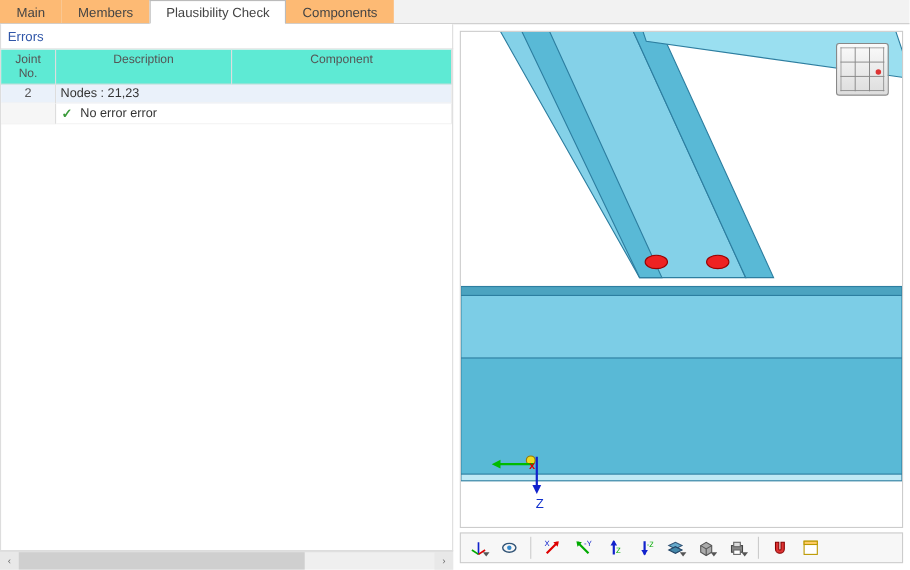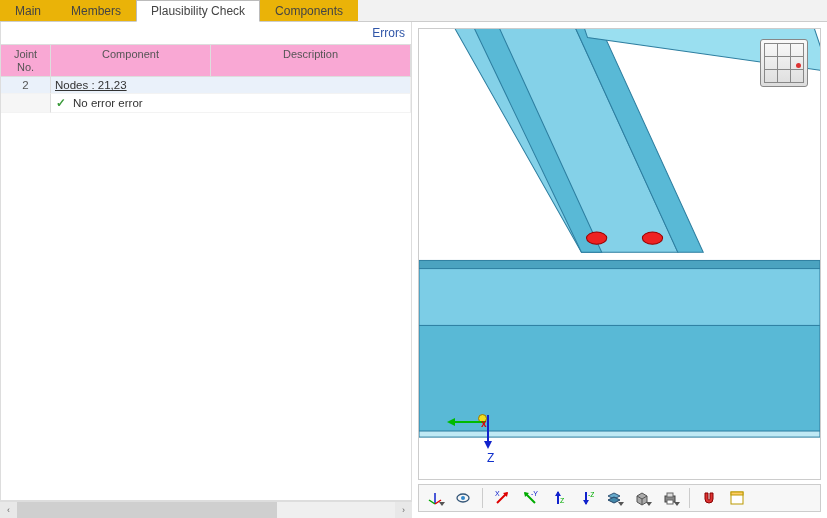--- a/index.html
+++ b/index.html
@@ -25,7 +25,7 @@
     border-bottom: none;
     color: #444;
     cursor: pointer;
-    background: #eab308;
+    background: #fdba74;
   }
   .tab.active {
     background: #fff;

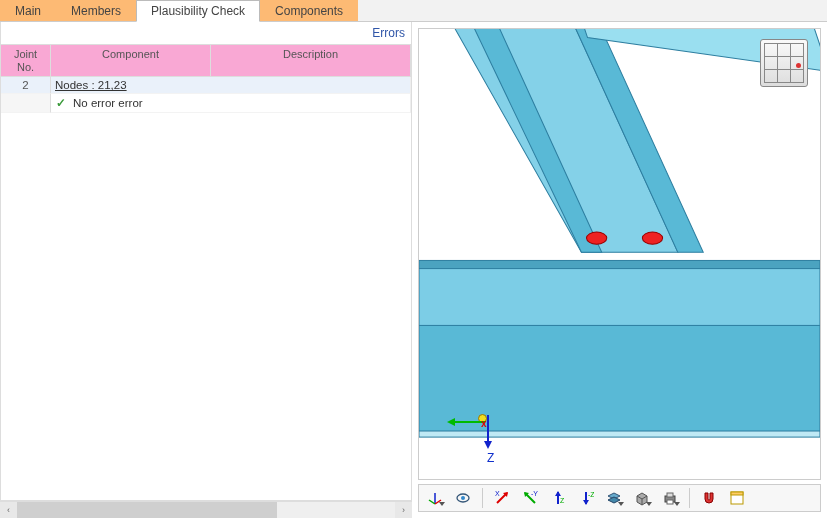--- a/index.html
+++ b/index.html
@@ -52,7 +52,6 @@
     border: 1px solid #ddd;
     border-top: none;
     background: #fff;
-    text-align: right;
   }
   .grid {
     flex: 1;

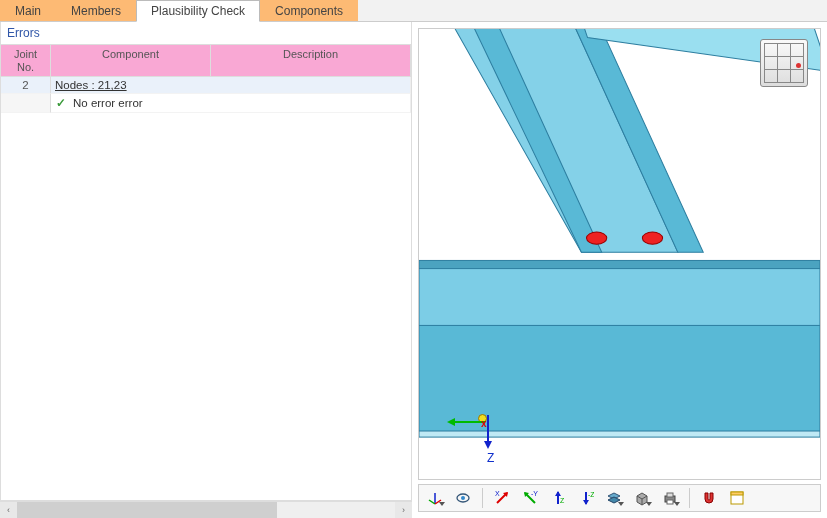--- a/index.html
+++ b/index.html
@@ -74,7 +74,7 @@
     font-size: 11px;
     color: #555;
     white-space: pre-line;
-    background: #f9a8d4;
+    background: #5eead4;
   }
   .grid-body .gr {
     display: grid;

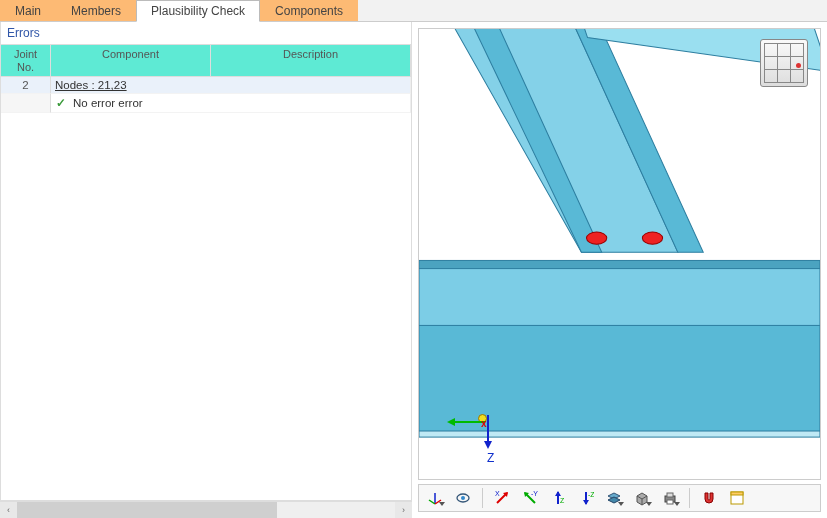--- a/index.html
+++ b/index.html
@@ -206,8 +206,8 @@
       <div class="grid-header">
         <div class="gh">Joint
 No.</div>
+        <div class="gh">Description</div>
         <div class="gh">Component</div>
-        <div class="gh">Description</div>
       </div>
       <div class="grid-body">
         <div class="gr head-row">

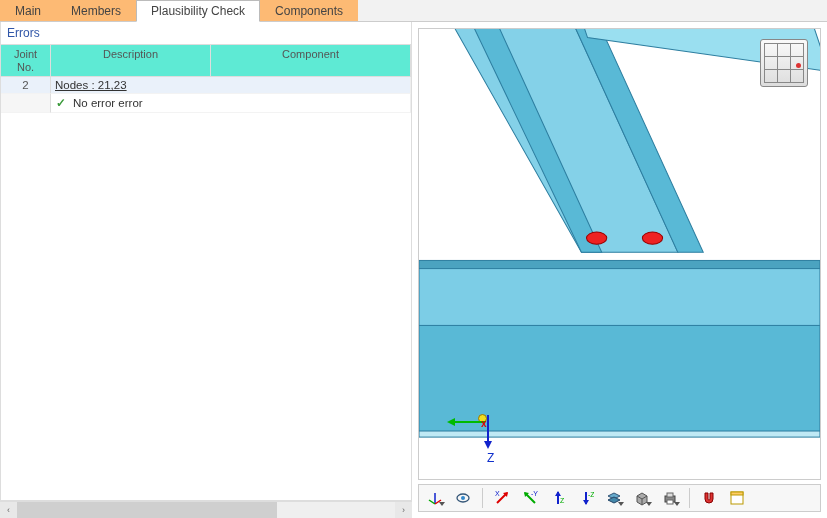--- a/index.html
+++ b/index.html
@@ -97,7 +97,7 @@
     border-right: 1px solid #ddd;
   }
   .gr.head-row .gc { background: #eaf1fa; }
-  .gr.head-row .gc.span { grid-column: 2 / span 2; text-decoration: underline; }
+  .gr.head-row .gc.span { grid-column: 2 / span 2; }
   .gr.status .gc.span { grid-column: 2 / span 2; gap:6px; }
   .check-icon {
     color: #3a9a3a;

